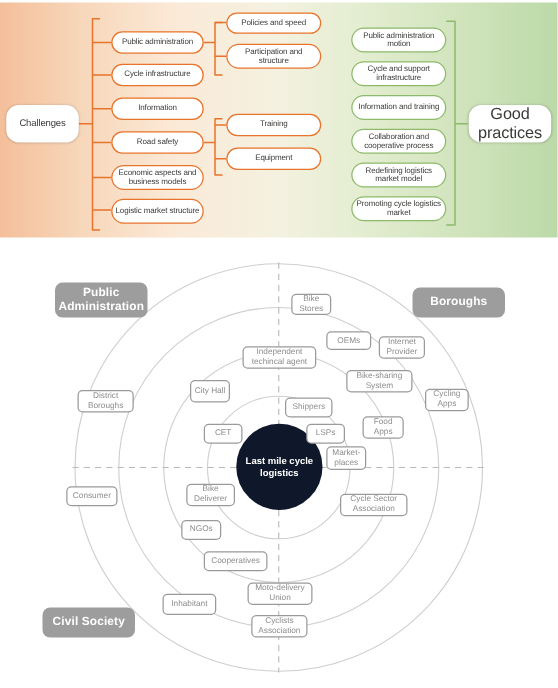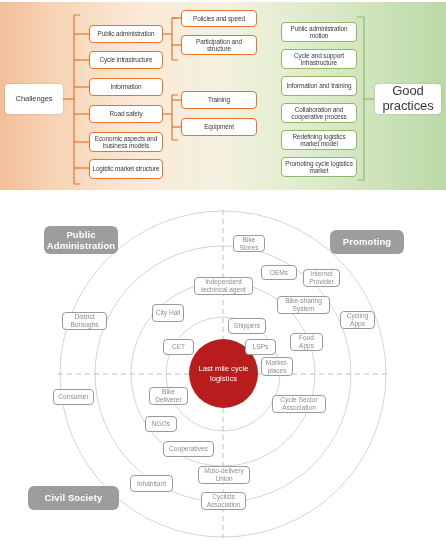--- a/index.html
+++ b/index.html
@@ -34,7 +34,7 @@
     position: absolute;
     box-sizing: border-box;
     background: #ffffff;
-    border-radius: 4px;
+    border-radius: 10px;
     display: flex;
     align-items: center;
     justify-content: center;

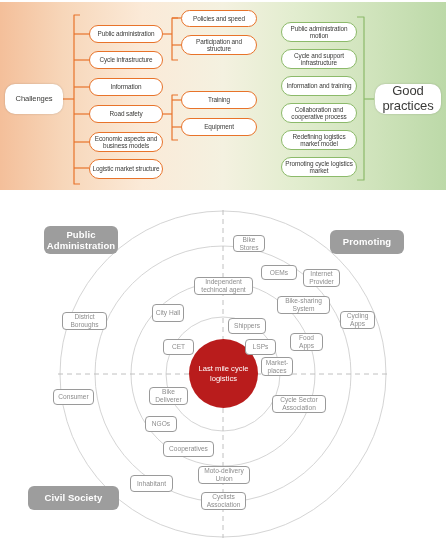--- a/index.html
+++ b/index.html
@@ -174,7 +174,7 @@
   </svg>
 
   <div class="qbox" style="left:44px; top:30px; width:74px; height:28px;">Public Administration</div>
-  <div class="qbox" style="left:330px; top:34px; width:74px; height:24px;">Promoting</div>
+  <div class="qbox" style="left:330px; top:34px; width:74px; height:24px;">Boroughs</div>
   <div class="qbox" style="left:28px; top:290px; width:91px; height:24px;text-align:right;">Civil Society</div>
 
   <div class="center-circle" style="left:189px; top:143px; width:69px; height:69px;">Last mile cycle logistics</div>

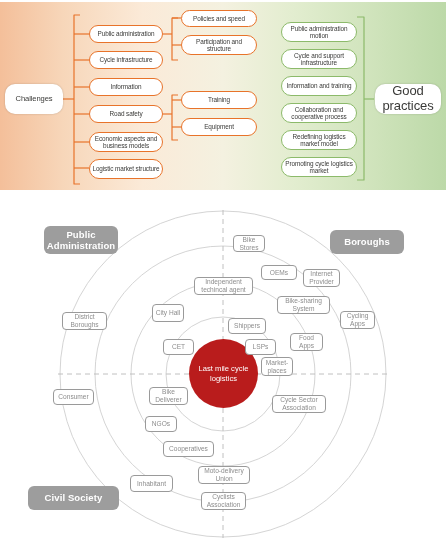--- a/index.html
+++ b/index.html
@@ -92,7 +92,7 @@
   .center-circle {
     position: absolute;
     border-radius: 50%;
-    background: #b91c1c;
+    background: #0f172a;
     color: #ffffff;
     display: flex;
     align-items: center;
@@ -100,6 +100,7 @@
     text-align: center;
     font-size: 7.6px;
     line-height: 1.3;
+    font-weight: bold;
   }
 </style>
 </head>

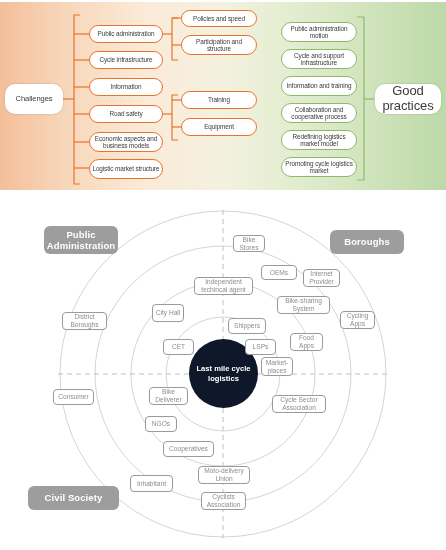--- a/index.html
+++ b/index.html
@@ -176,7 +176,7 @@
 
   <div class="qbox" style="left:44px; top:30px; width:74px; height:28px;">Public Administration</div>
   <div class="qbox" style="left:330px; top:34px; width:74px; height:24px;">Boroughs</div>
-  <div class="qbox" style="left:28px; top:290px; width:91px; height:24px;text-align:right;">Civil Society</div>
+  <div class="qbox" style="left:34px; top:290px; width:74px; height:24px;text-align:right;">Civil Society</div>
 
   <div class="center-circle" style="left:189px; top:143px; width:69px; height:69px;">Last mile cycle logistics</div>
 

